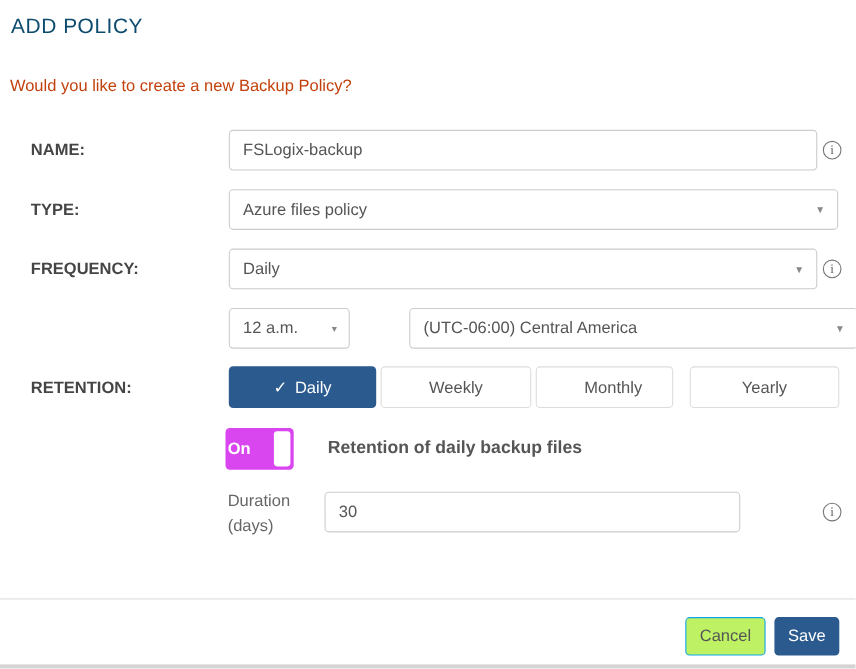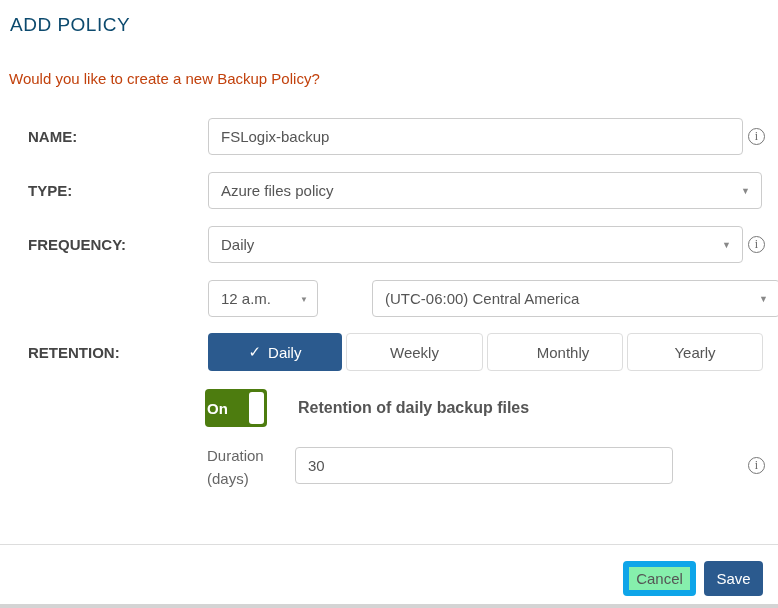--- a/index.html
+++ b/index.html
@@ -167,7 +167,7 @@
   <div class="tab" style="left:346px; width:137px;">
     <span>Weekly</span>
   </div>
-  <div class="tab" style="left:487px; width:136px;padding-left:16px;">
+  <div class="tab" style="left:487px; width:125px;padding-left:16px;">
     <span>Monthly</span>
   </div>
   <div class="tab" style="left:627px; width:136px;">

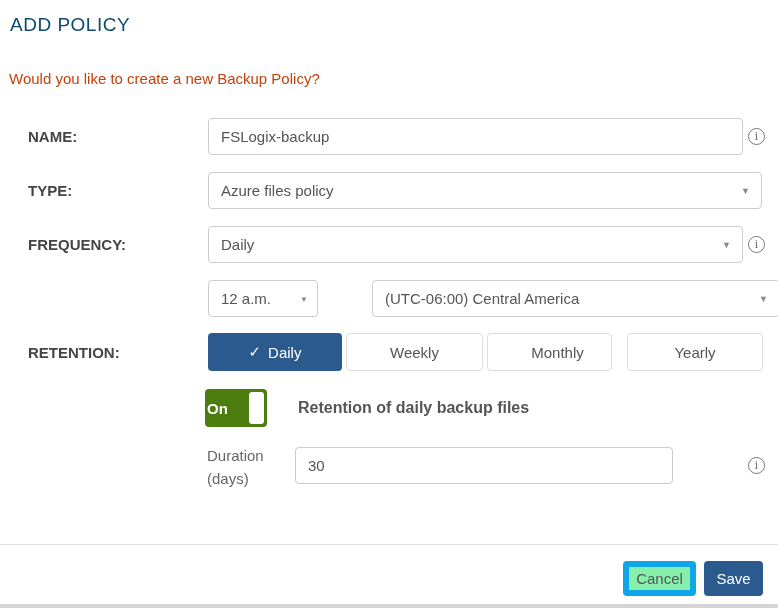--- a/index.html
+++ b/index.html
@@ -174,7 +174,7 @@
     <span>Yearly</span>
   </div>
 
-  <div class="toggle" style="background: #4d7c0f; gap: 17px;">
+  <div class="toggle" style="background: #d946ef; gap: 17px;">
     <span class="on-text">On</span>
     <span class="knob"></span>
   </div>

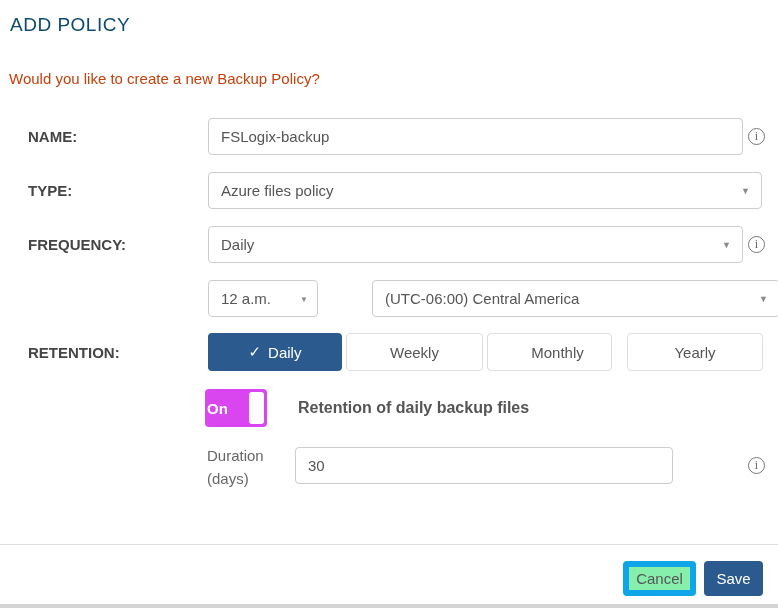--- a/index.html
+++ b/index.html
@@ -109,8 +109,8 @@
   }
   .btn-cancel {
     left: 623px; width: 73px;
-    background: #86efac;
-    border: 6px solid #0ea5e9;
+    background: #bef264;
+    border: 1px solid #0ea5e9;
     color: #555;
   }
   .btn-save {

